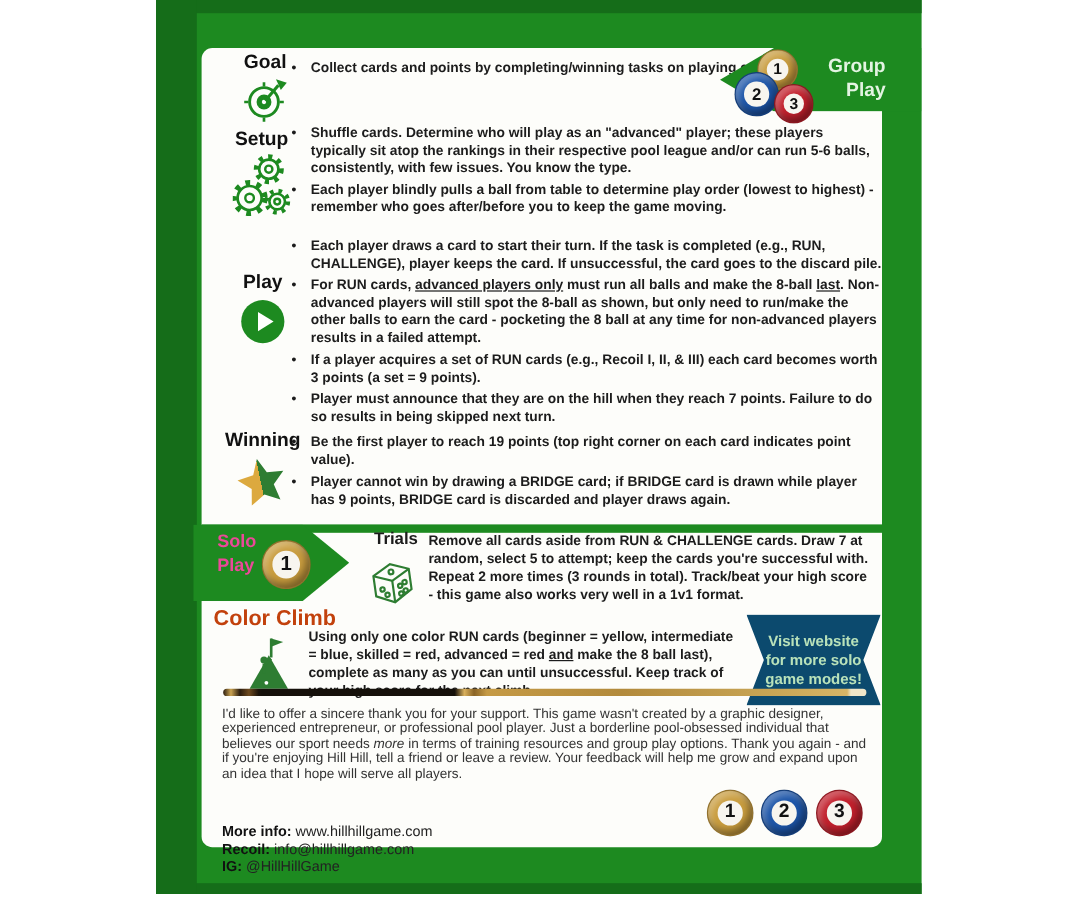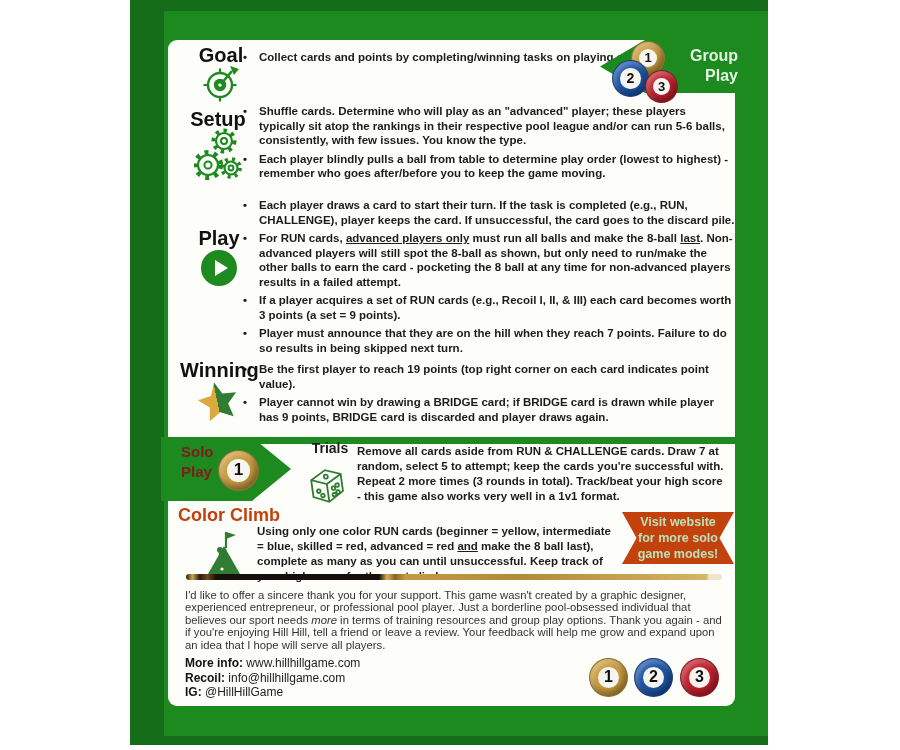--- a/index.html
+++ b/index.html
@@ -27,7 +27,7 @@
   }
 
   
-  .sec-label { font-weight:bold; font-size:20px; color:#111; text-align:center; }
+  .sec-label { font-weight:bold; font-size:16px; color:#111; text-align:center; }
   .big-label { font-weight:bold; font-size:18px; color:#c2410c; }
 
   

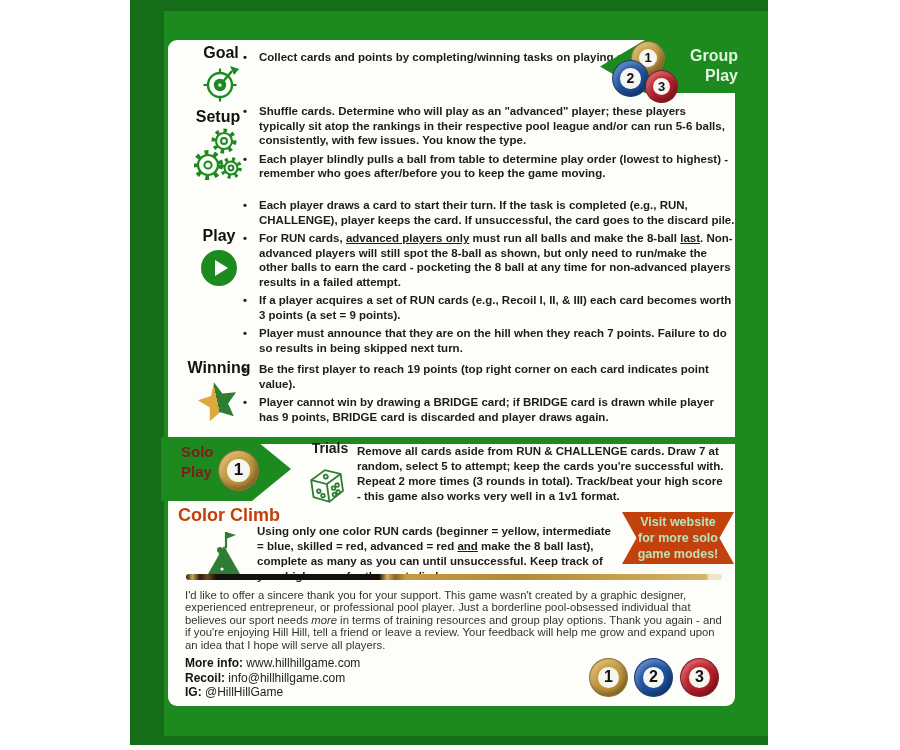--- a/index.html
+++ b/index.html
@@ -52,7 +52,7 @@
     clip-path:polygon(0 0, 70% 0, 100% 50%, 70% 100%, 0 100%);
   }
   #solo-banner-text { left:181px; top:442px; font-weight:bold; font-size:15px;
-    line-height:20px; color:#7f1d1d; }
+    line-height:20px; color:#ec4899; }
 
   
   #ribbon {

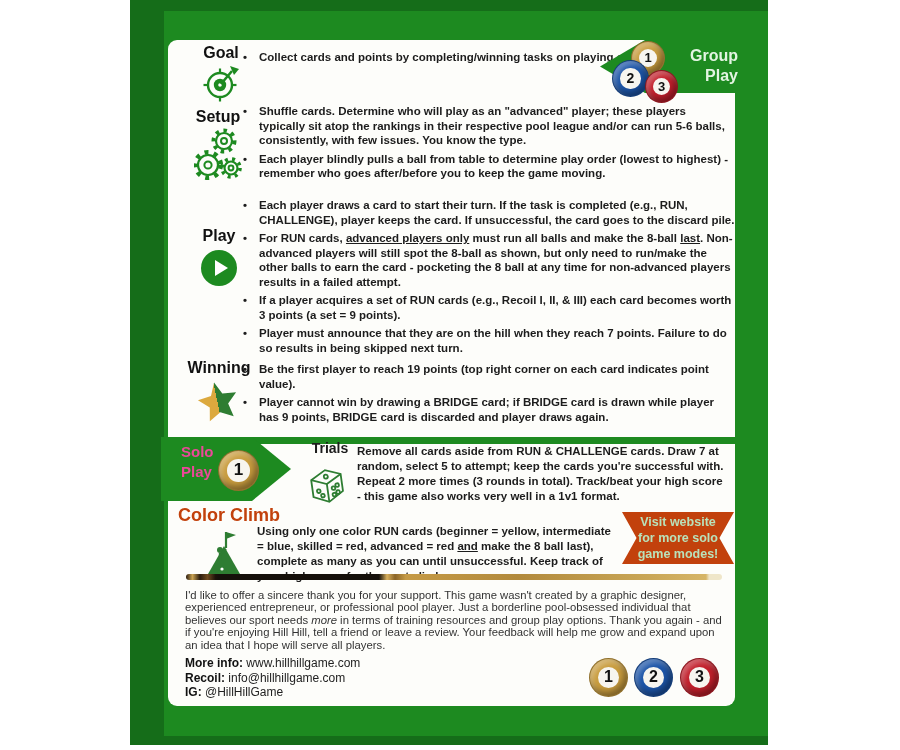--- a/index.html
+++ b/index.html
@@ -56,7 +56,7 @@
 
   
   #ribbon {
-    left:622px; top:512px; width:112px; height:52px; background:#c2410c;
+    left:622px; top:512px; width:112px; height:76px; background:#0c4a6e;
     clip-path:polygon(0 0, 100% 0, 87% 50%, 100% 100%, 0 100%, 13% 50%);
     display:flex; align-items:center; justify-content:center;
   }

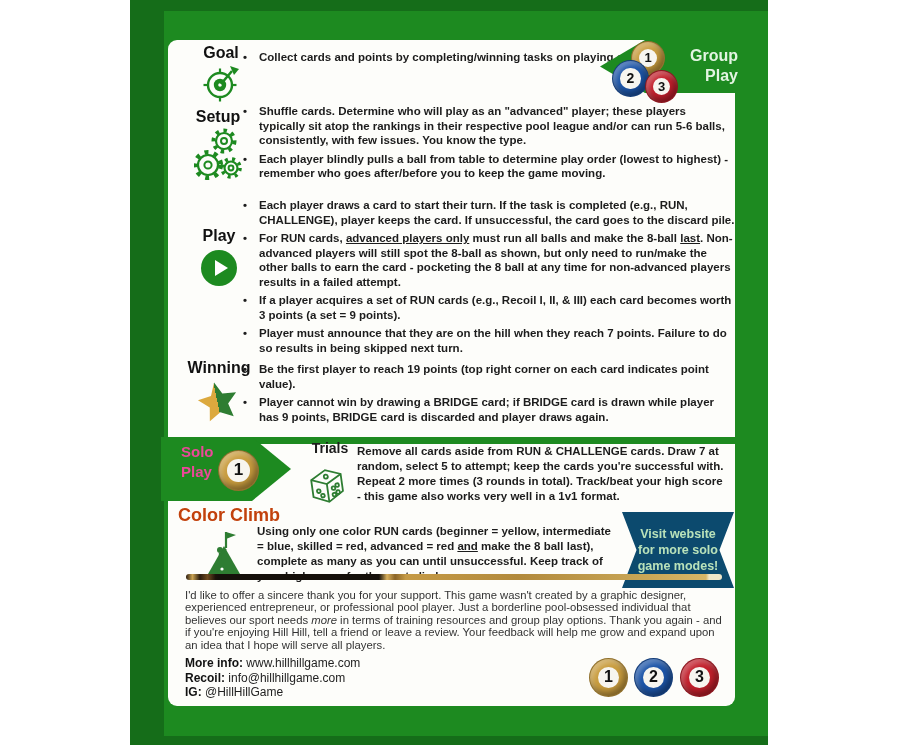--- a/index.html
+++ b/index.html
@@ -275,7 +275,7 @@
     <span>I'd like to offer a sincere thank you for your support. This game wasn't created by a graphic designer, experienced entrepreneur, or professional pool player. Just a borderline pool-obsessed individual that believes our sport needs </span><span class="i">more</span><span> in terms of training resources and group play options. Thank you again - and if you're enjoying Hill Hill, tell a friend or leave a review. Your feedback will help me grow and expand upon an idea that I hope will serve all players.</span>
   </div>
 
-  <div class="abs" style="left:185px; top:656px;">
+  <div class="abs" style="left:185px; top:686px;">
     <div class="footer-line">
       <b>More info:</b><span> www.hillhillgame.com</span>
     </div>

